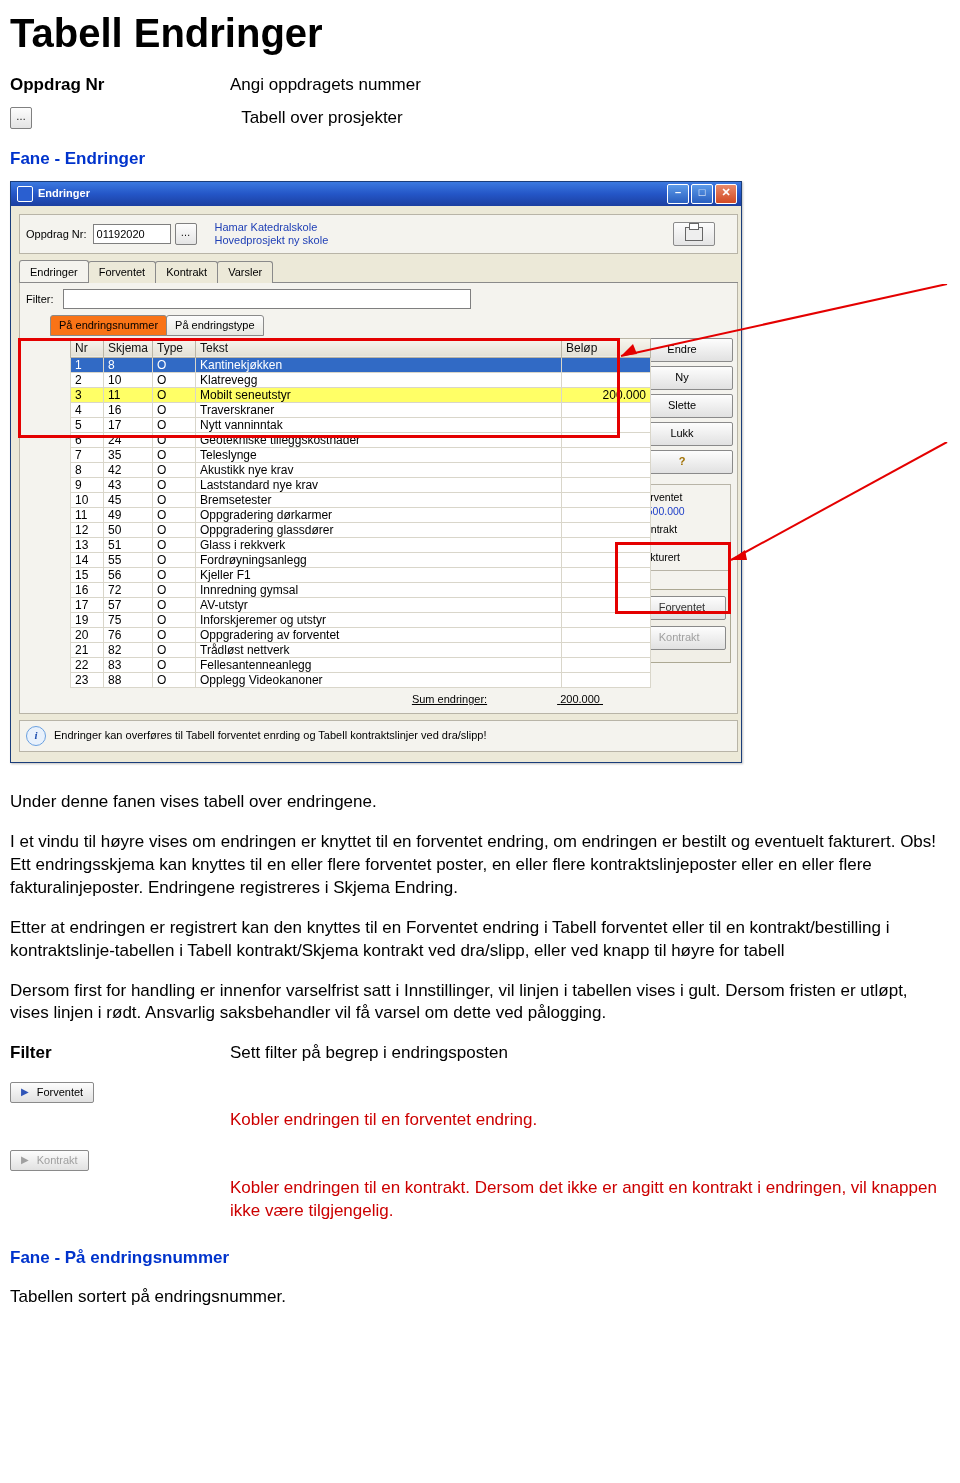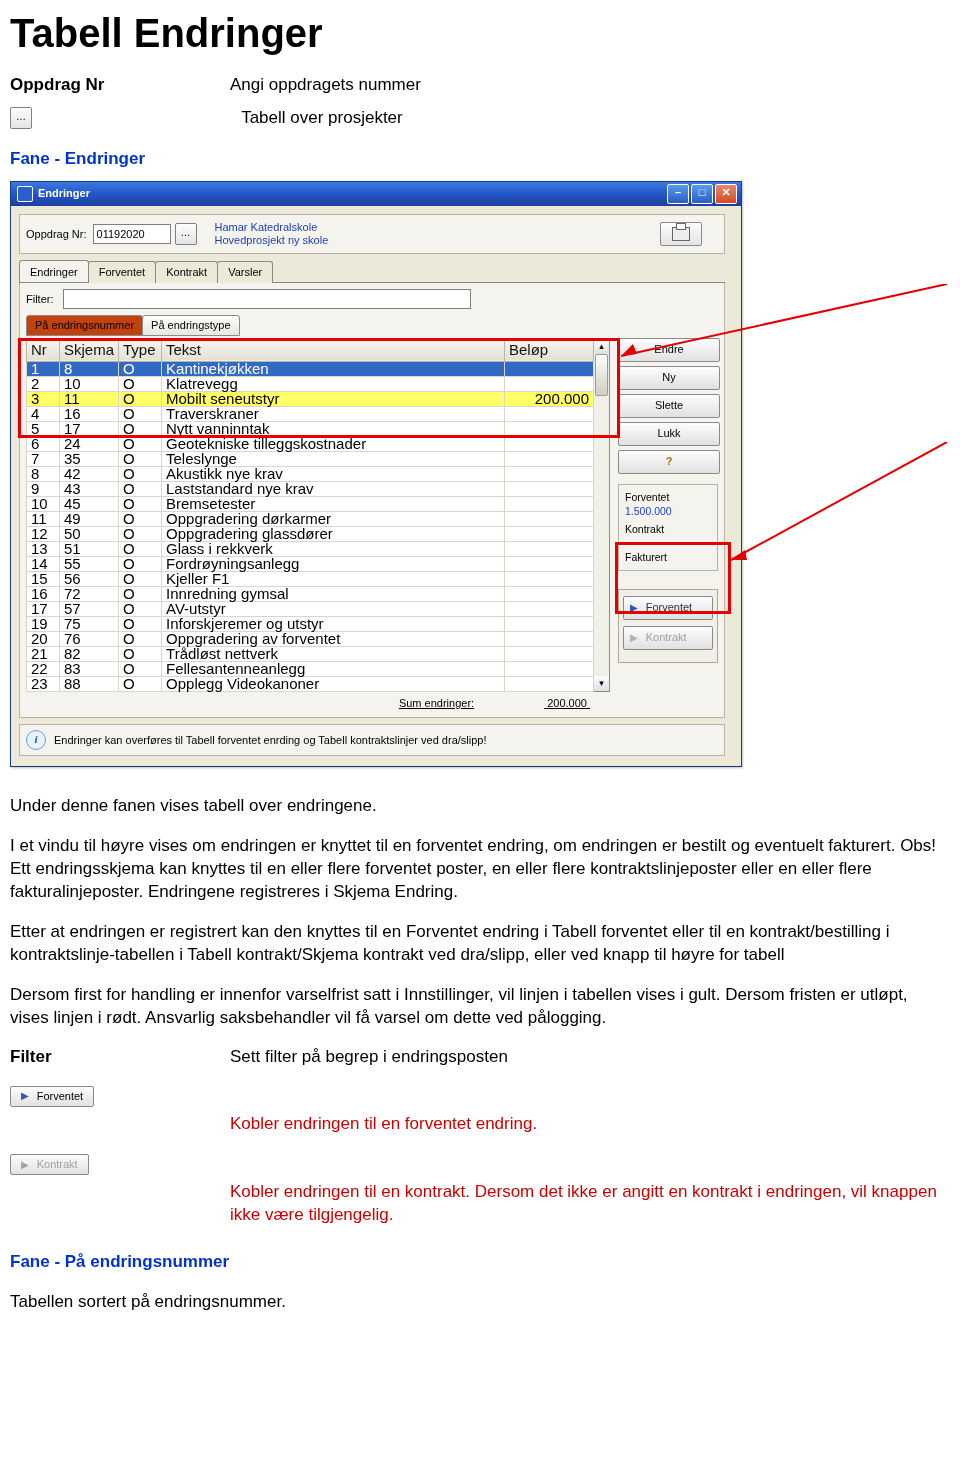--- a/index.html
+++ b/index.html
@@ -54,7 +54,7 @@
   .tb-min,.tb-max { background: linear-gradient(#5c9ae8,#295fc0); color:#fff; }
   .tb-close { background: linear-gradient(#e98a6a,#d24a24); color:#fff; }
 
-  .win-body { padding: 8px 16px 10px 8px; position: relative; }
+  .win-body { padding: 8px 3px 10px 8px; position: relative; }
   .inset {
     border: 1px solid #b8b4a7; background: #f4f3ee;
     margin-bottom: 6px; padding: 6px;

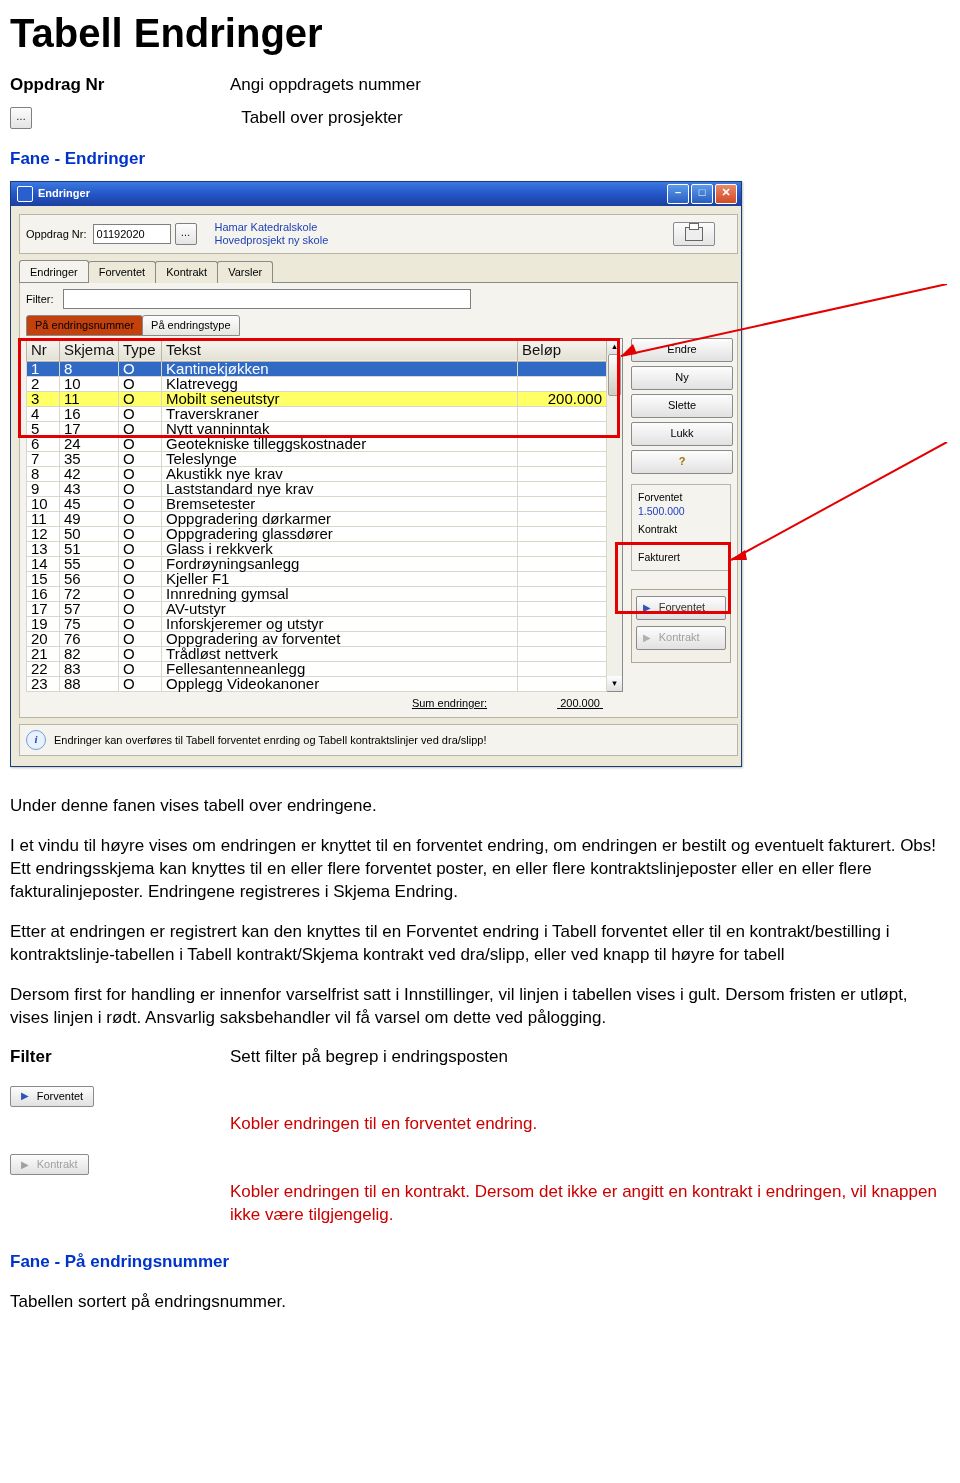--- a/index.html
+++ b/index.html
@@ -98,7 +98,7 @@
     background: linear-gradient(#fdfdfd,#e7e7e0);
     border-radius: 3px 3px 0 0; margin-right:-1px;
   }
-  .sub-tab.active { background:#c2410c; }
+  .sub-tab.active { background:#f97316;margin-left:24px; }
 
   .grid-area { display:flex; margin-top:2px; }
   .grid-wrap { flex:1; position:relative; }

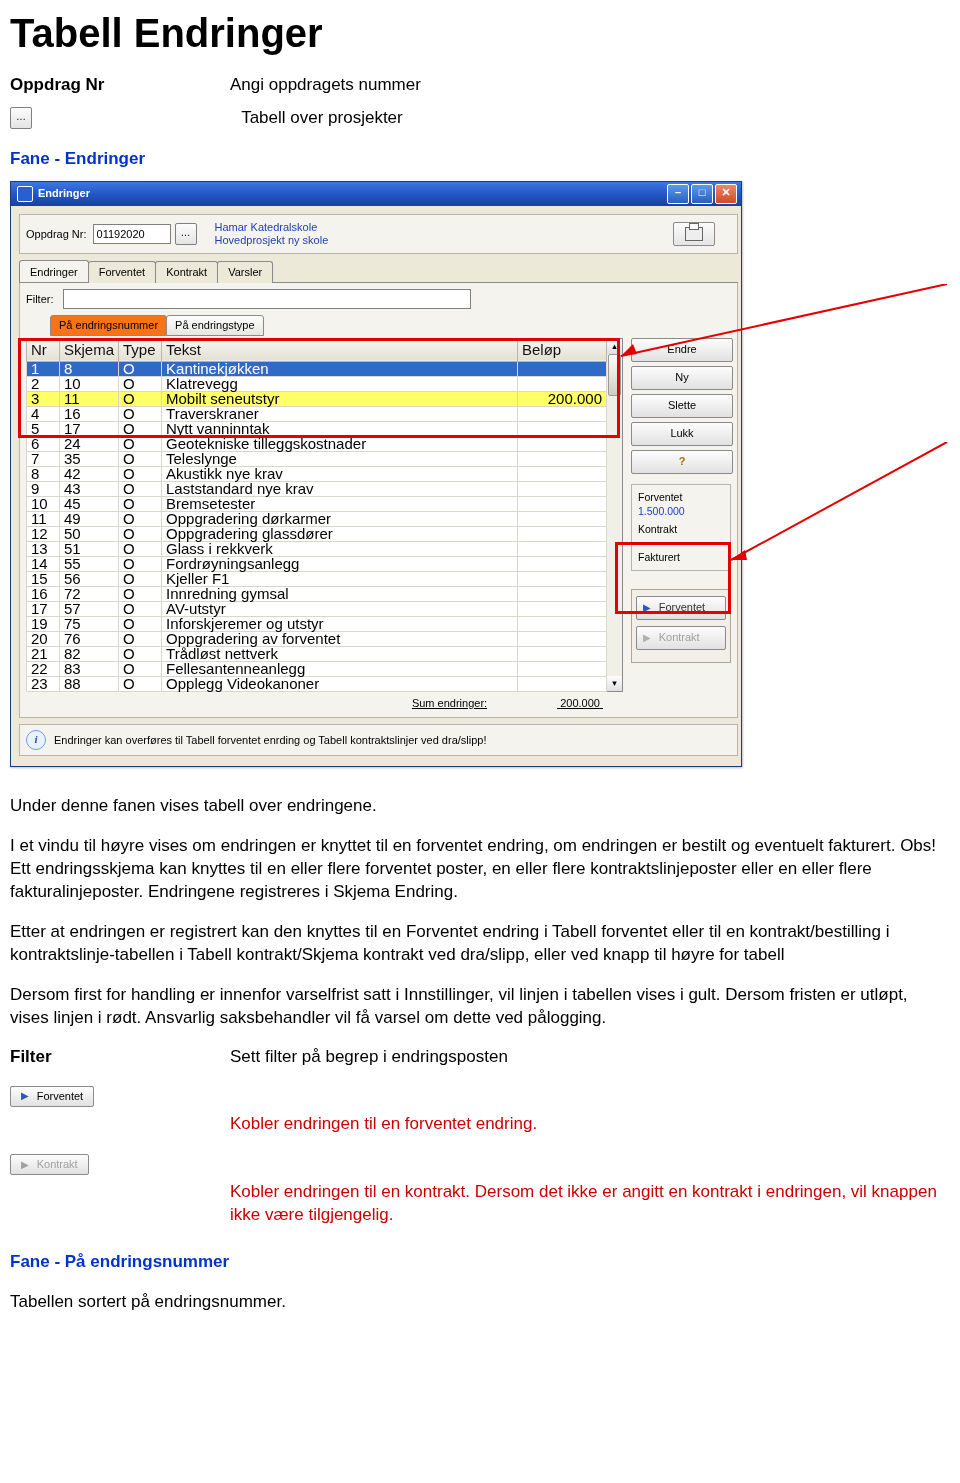--- a/index.html
+++ b/index.html
@@ -103,8 +103,9 @@
   .grid-area { display:flex; margin-top:2px; }
   .grid-wrap { flex:1; position:relative; }
   .grid {
-    width:100%; border-collapse:collapse; font-size:15px; background:#fff;
+    width:100%; border-collapse:collapse; font-size:12px; background:#fff;
     border:1px solid #8a8a8a;
+    margin-left:44px;
   }
   .grid th {
     background: linear-gradient(#f8f6ef,#e3e0d5);

